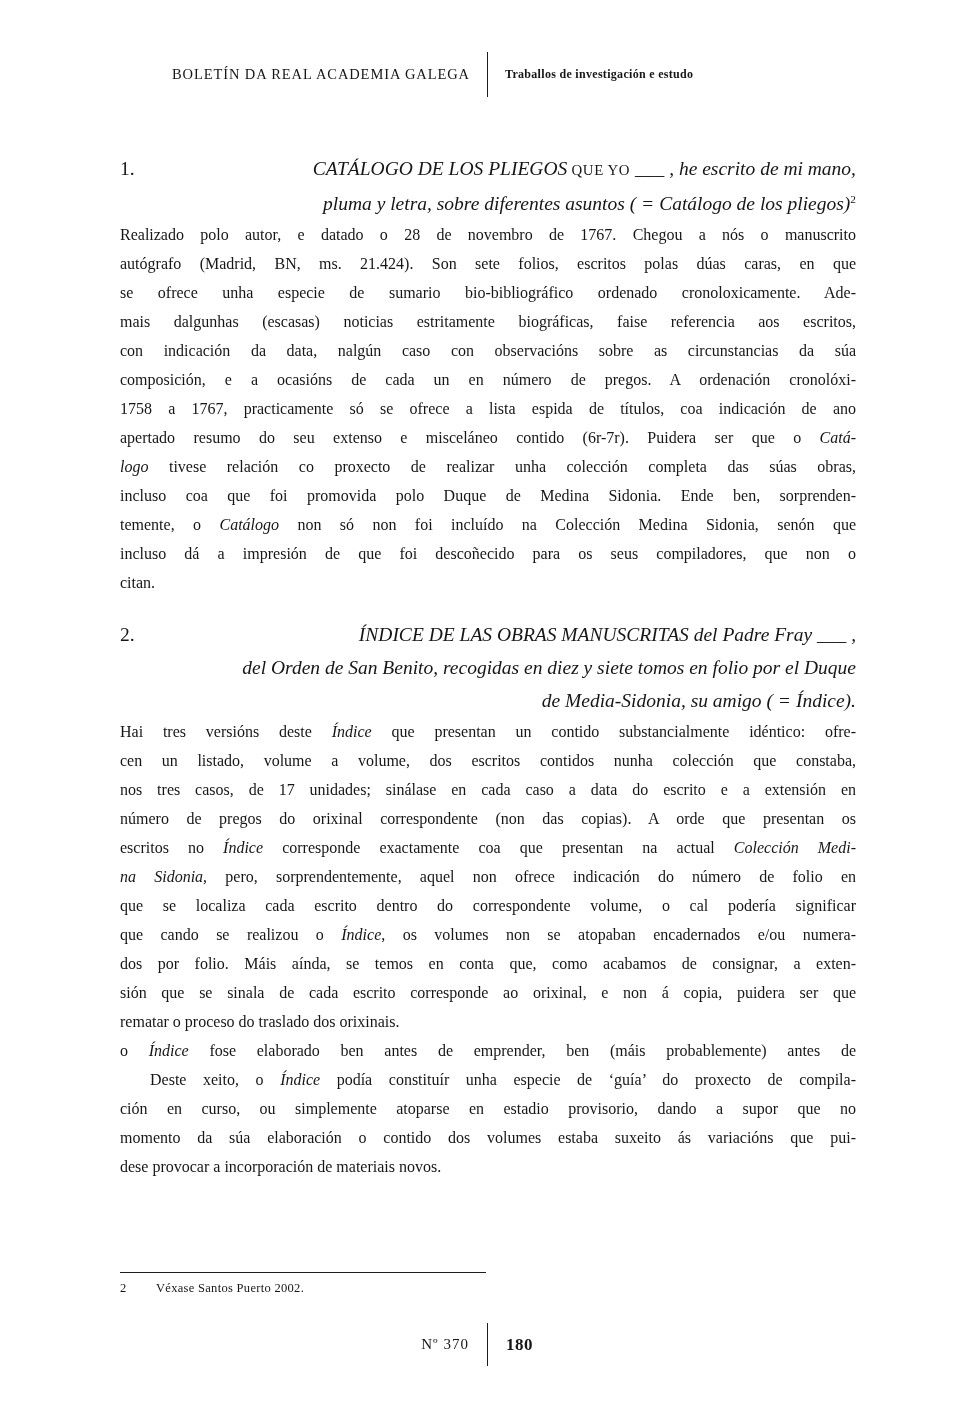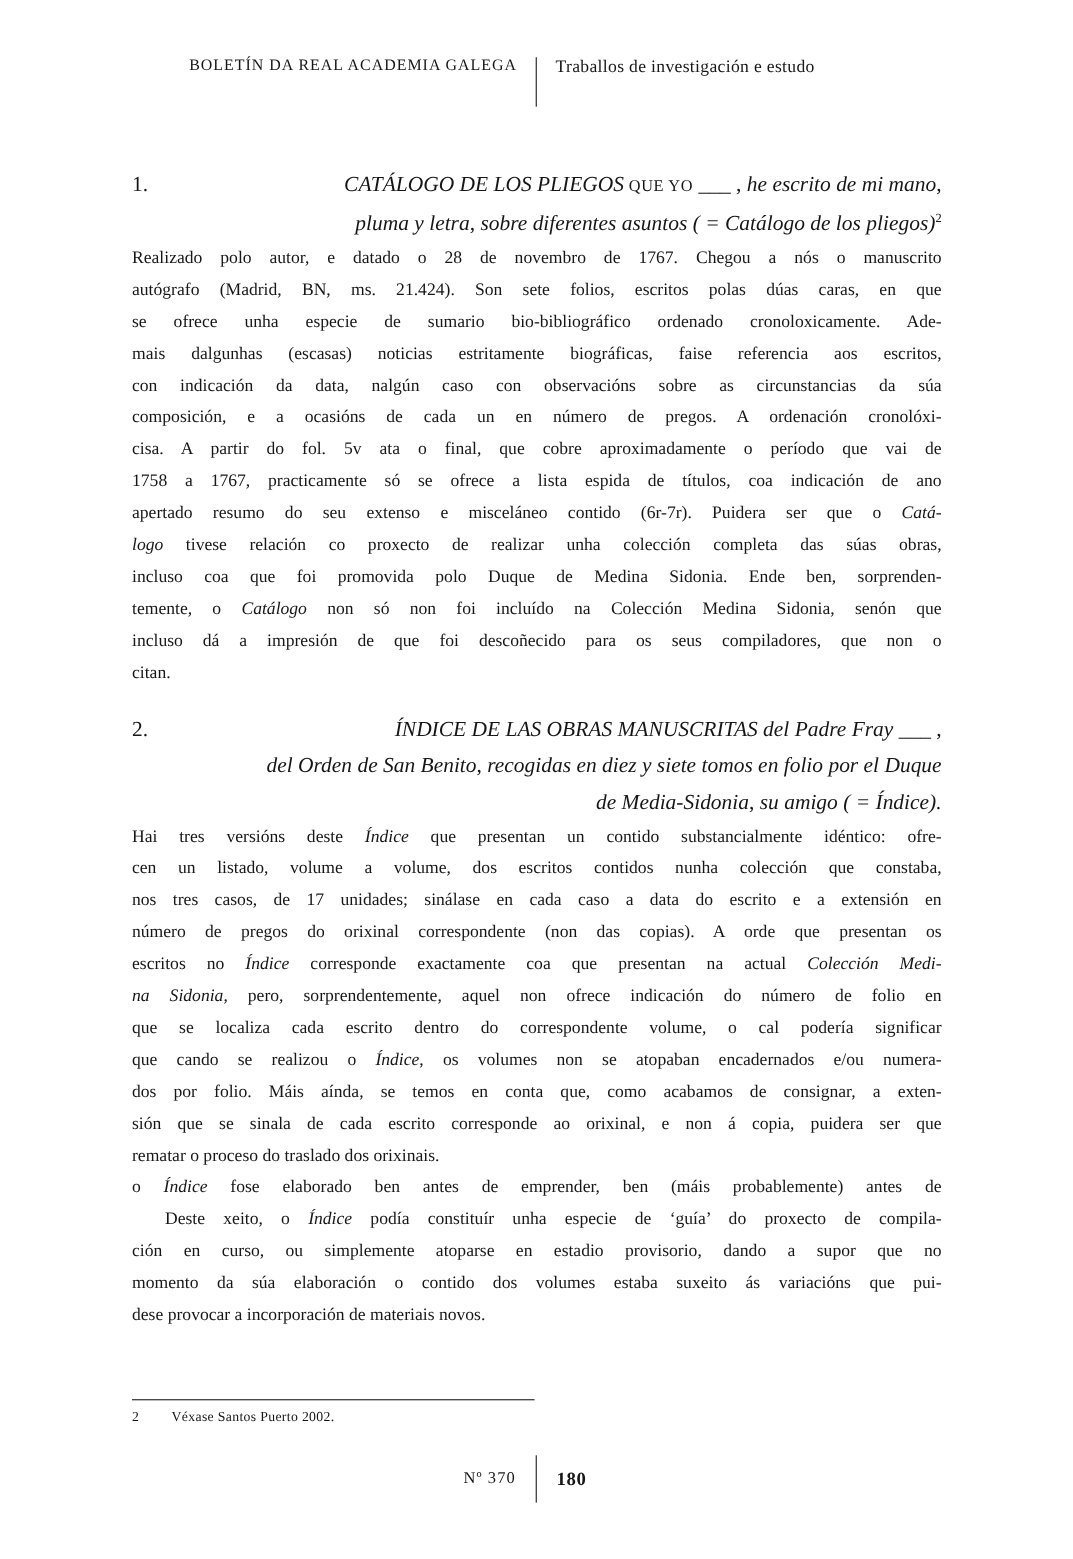--- a/index.html
+++ b/index.html
@@ -7,7 +7,7 @@
   body { font-family:"Liberation Serif", serif; color:#161616; position:relative; overflow:hidden; }
 
   
-  .pg-header { position:absolute; top:52px; left:0; width:975px; height:45px; display:flex; }
+  .pg-header { position:absolute; top:52px; left:0; width:975px; height:45px; display:flex; align-items:center; }
   .ph-left  { width:487px; text-align:right; padding-right:17px; font-size:14.5px; letter-spacing:0.9px; white-space:nowrap; }
   .ph-rule  { width:1px; height:45px; background:#1d1d1d; flex:0 0 auto; }
   .ph-right { padding-left:17px; font-size:16px; letter-spacing:0.3px; white-space:nowrap; }

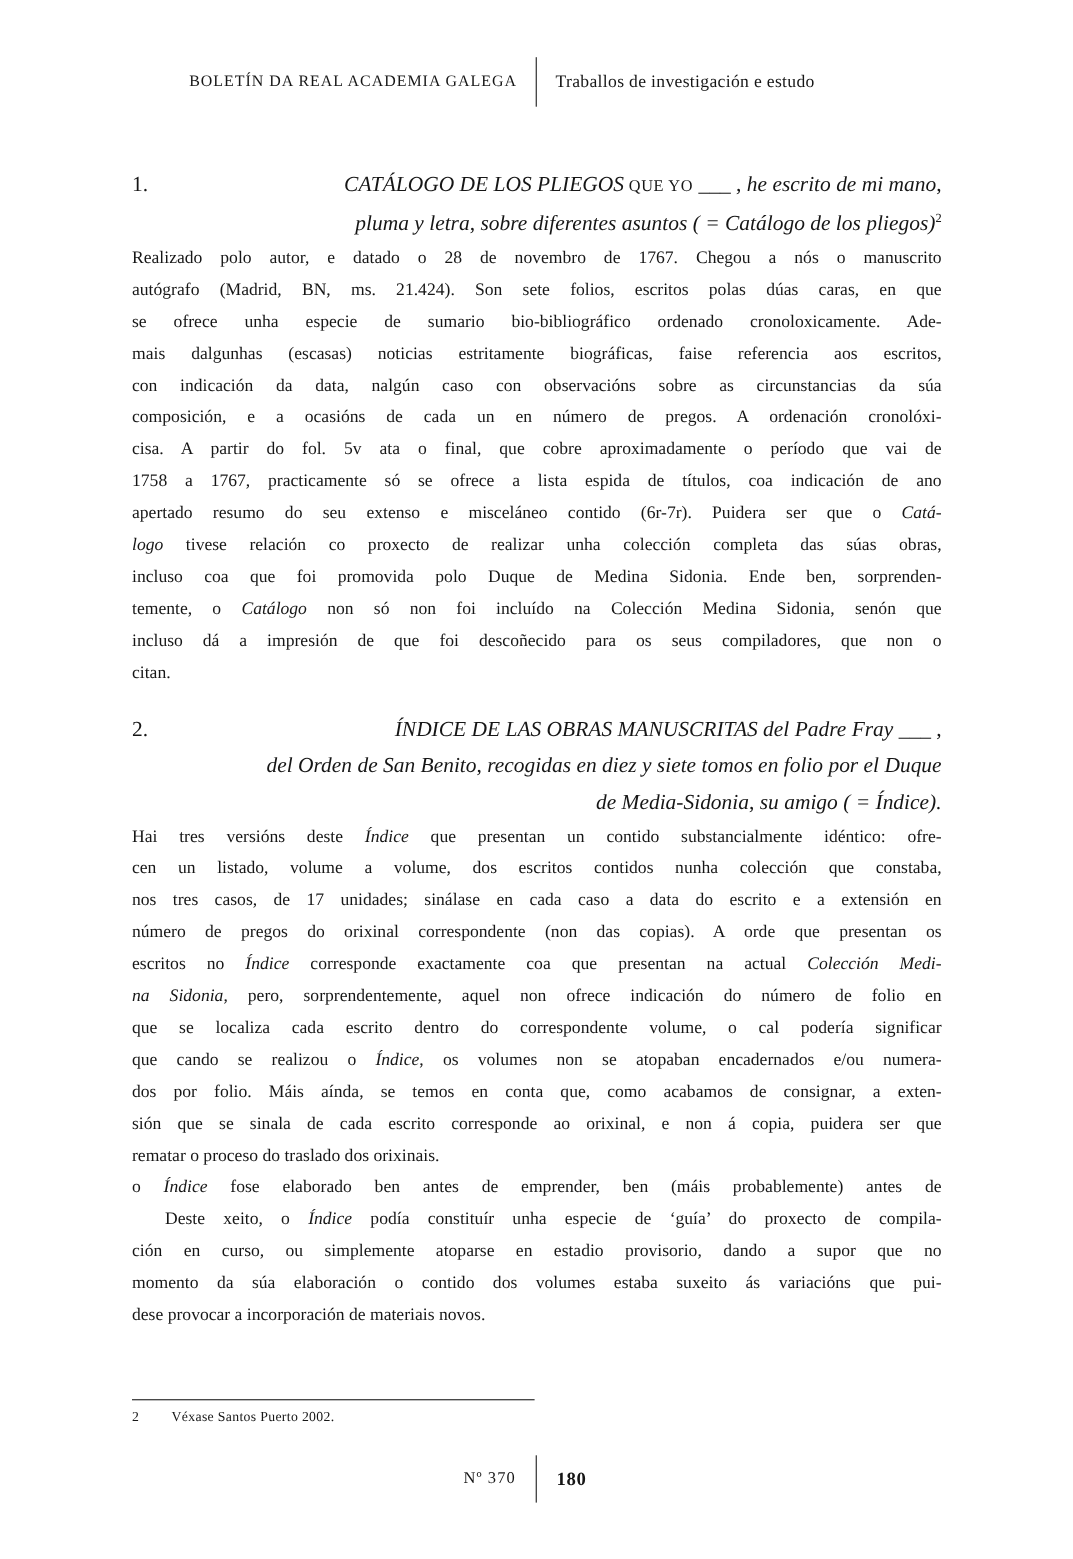--- a/index.html
+++ b/index.html
@@ -10,7 +10,7 @@
   .pg-header { position:absolute; top:52px; left:0; width:975px; height:45px; display:flex; align-items:center; }
   .ph-left  { width:487px; text-align:right; padding-right:17px; font-size:14.5px; letter-spacing:0.9px; white-space:nowrap; }
   .ph-rule  { width:1px; height:45px; background:#1d1d1d; flex:0 0 auto; }
-  .ph-right { padding-left:17px; font-size:16px; letter-spacing:0.3px; white-space:nowrap; }
+  .ph-right { padding-left:17px; font-size:12px; letter-spacing:0.3px; white-space:nowrap;font-weight:bold; }
 
   
   .content { position:absolute; left:120px; top:152px; width:736px; }

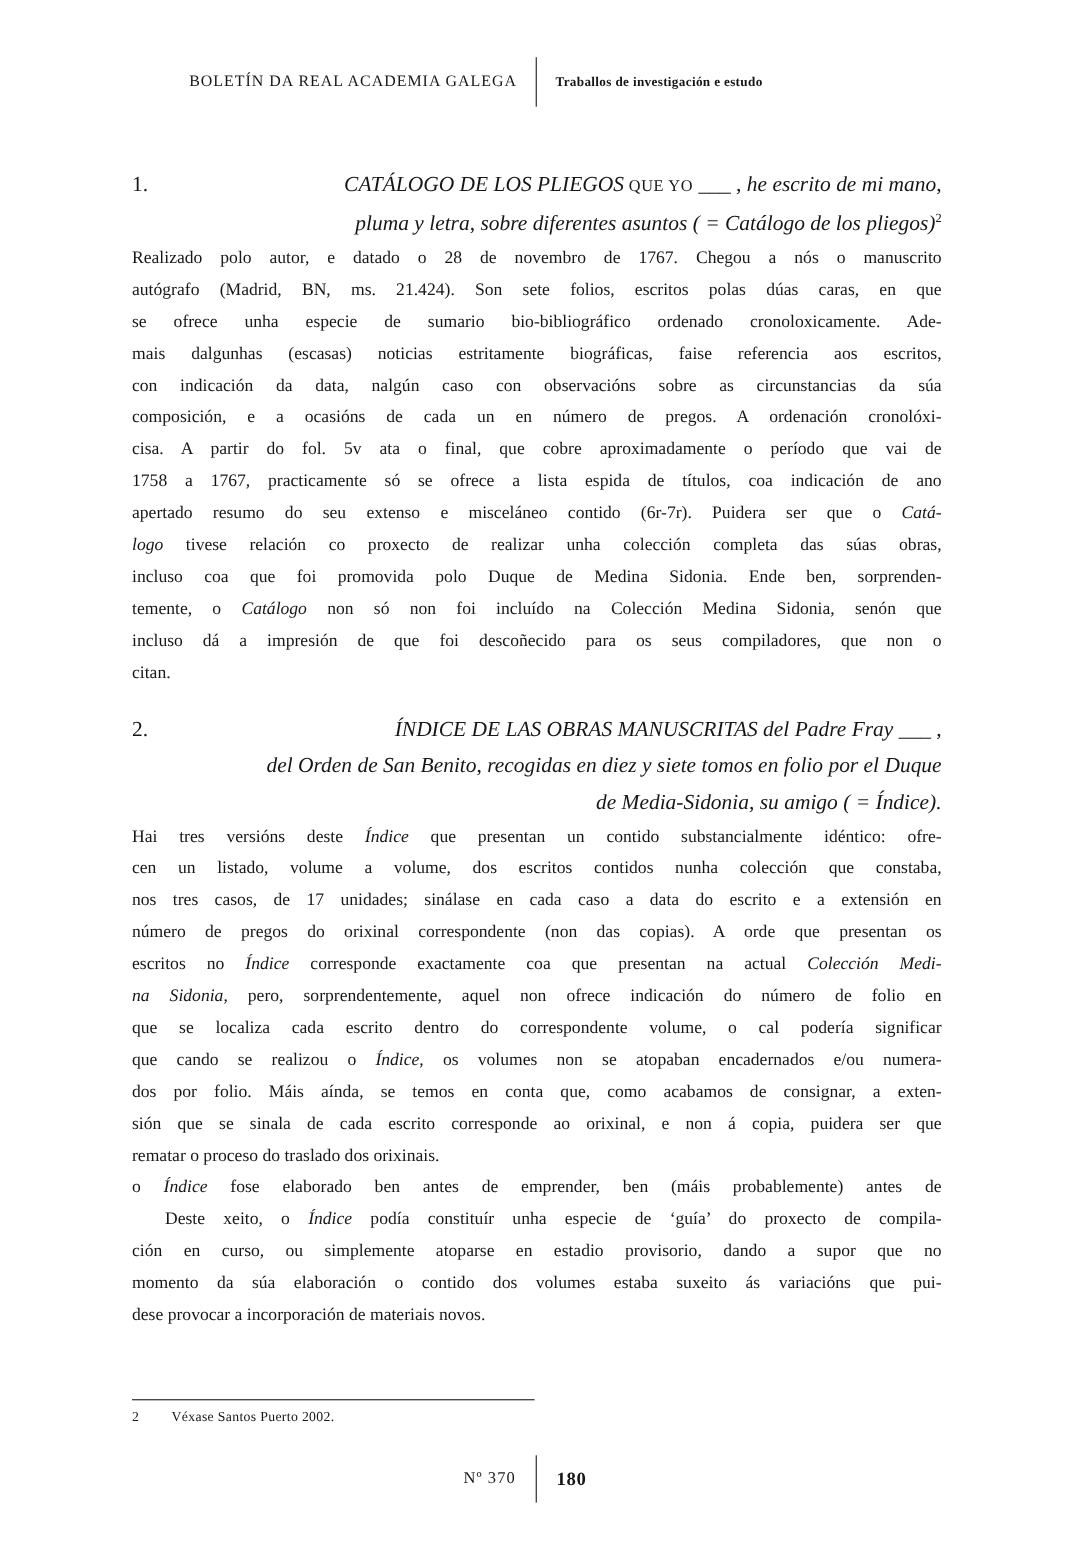--- a/index.html
+++ b/index.html
@@ -65,7 +65,6 @@
       <div class="line"><span>mais dalgunhas (escasas) noticias estritamente biográficas, faise referencia aos escritos,</span></div>
       <div class="line"><span>con indicación da data, nalgún caso con observacións sobre as circunstancias da súa</span></div>
       <div class="line"><span>composición, e a ocasións de cada un en número de pregos. A ordenación cronolóxi-</span></div>
-      <div class="line"><span>cisa. A partir do fol. 5v ata o final, que cobre aproximadamente o período que vai de</span></div>
       <div class="line"><span>1758 a 1767, practicamente só se ofrece a lista espida de títulos, coa indicación de ano</span></div>
       <div class="line"><span>apertado resumo do seu extenso e misceláneo contido (6r-7r). Puidera ser que o </span><i>Catá-</i></div>
       <div class="line"><i>logo</i><span> tivese relación co proxecto de realizar unha colección completa das súas obras,</span></div>

